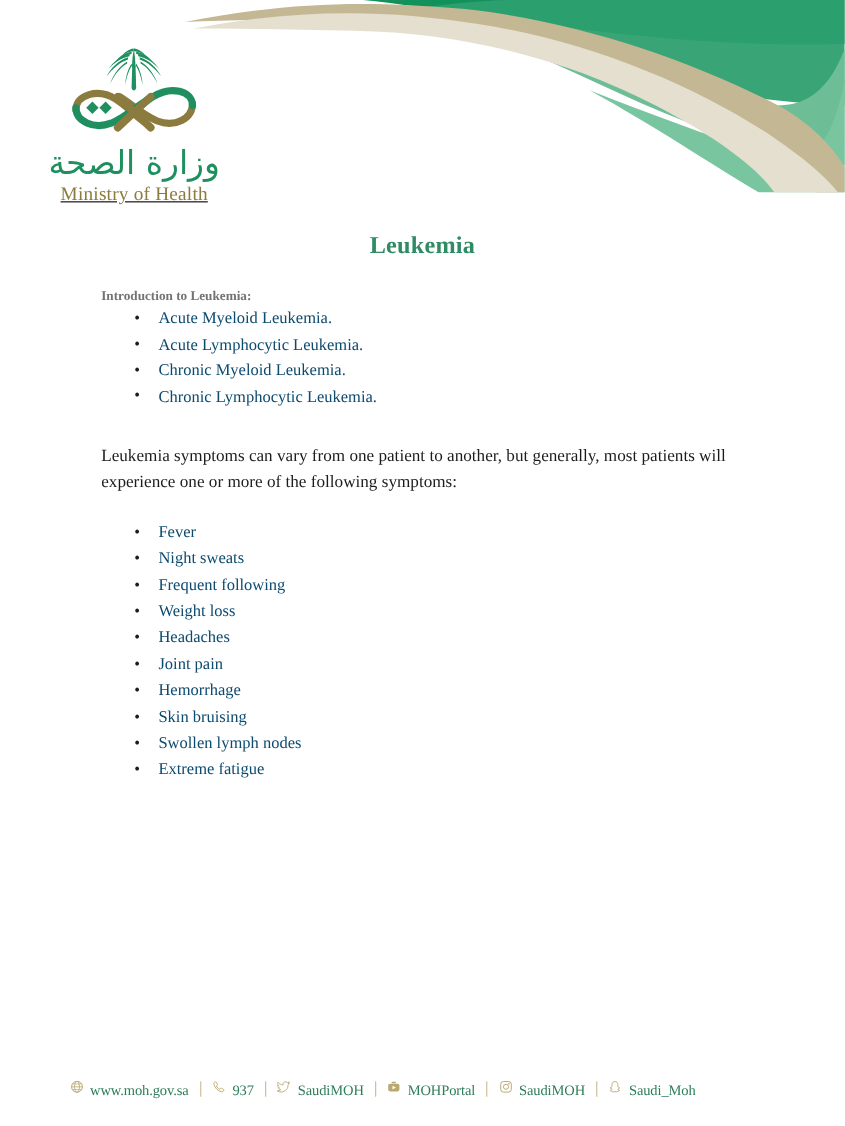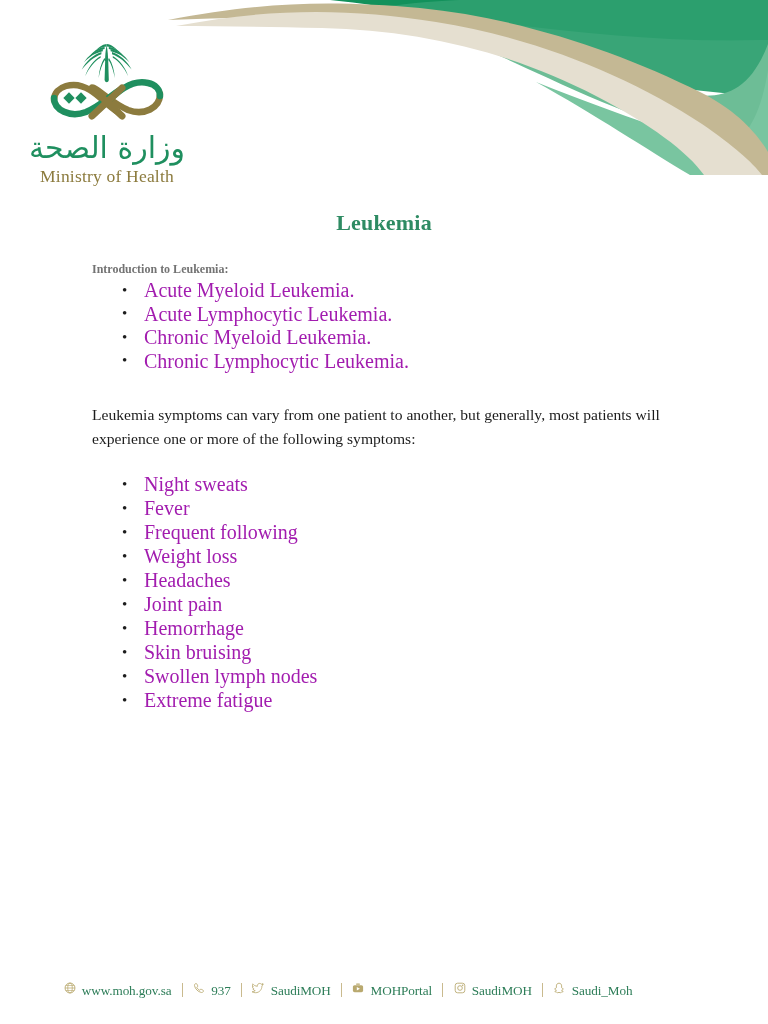--- a/index.html
+++ b/index.html
@@ -31,9 +31,10 @@
   
   .logo-block {
     position: absolute;
-    left: 17px;
+    left: 32px;
     top: 36px;
     width: 180px;
+    text-decoration: underline;
   }
   .logo-mark {
     display: block;

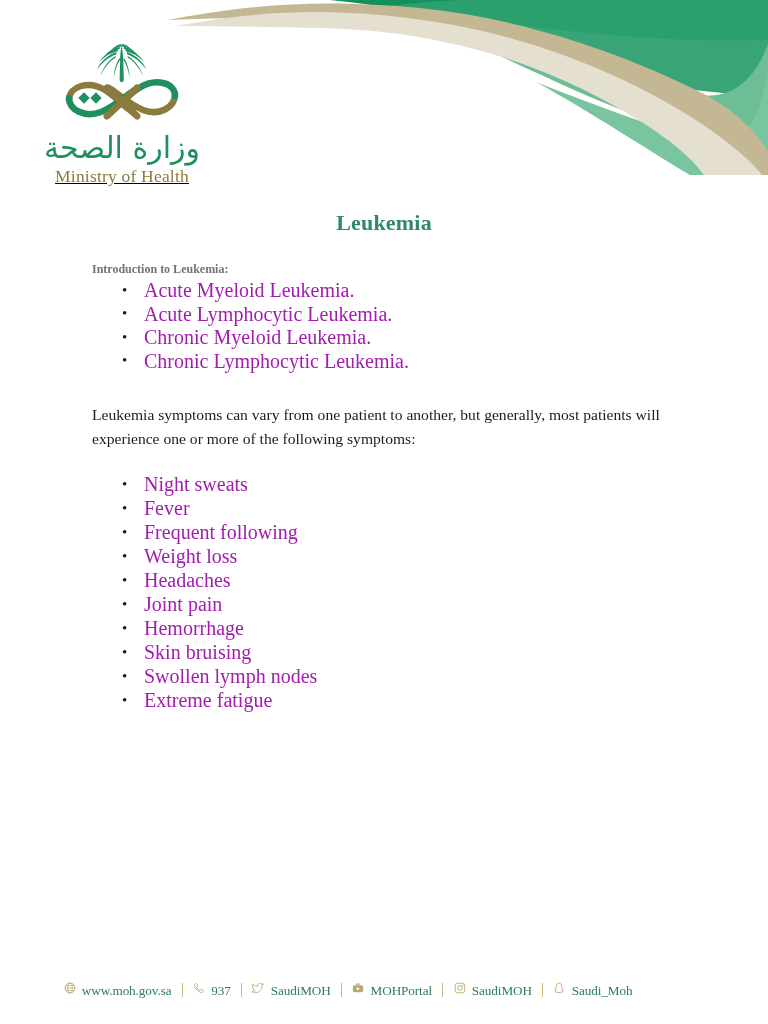--- a/index.html
+++ b/index.html
@@ -92,9 +92,9 @@
   }
   ul.bullets li {
     position: relative;
-    font-size: 20px;
+    font-size: 15px;
     line-height: 23.6px;
-    color: #a21caf;
+    color: #0c4a6e;
   }
   ul.bullets li::before {
     content: "\2022";

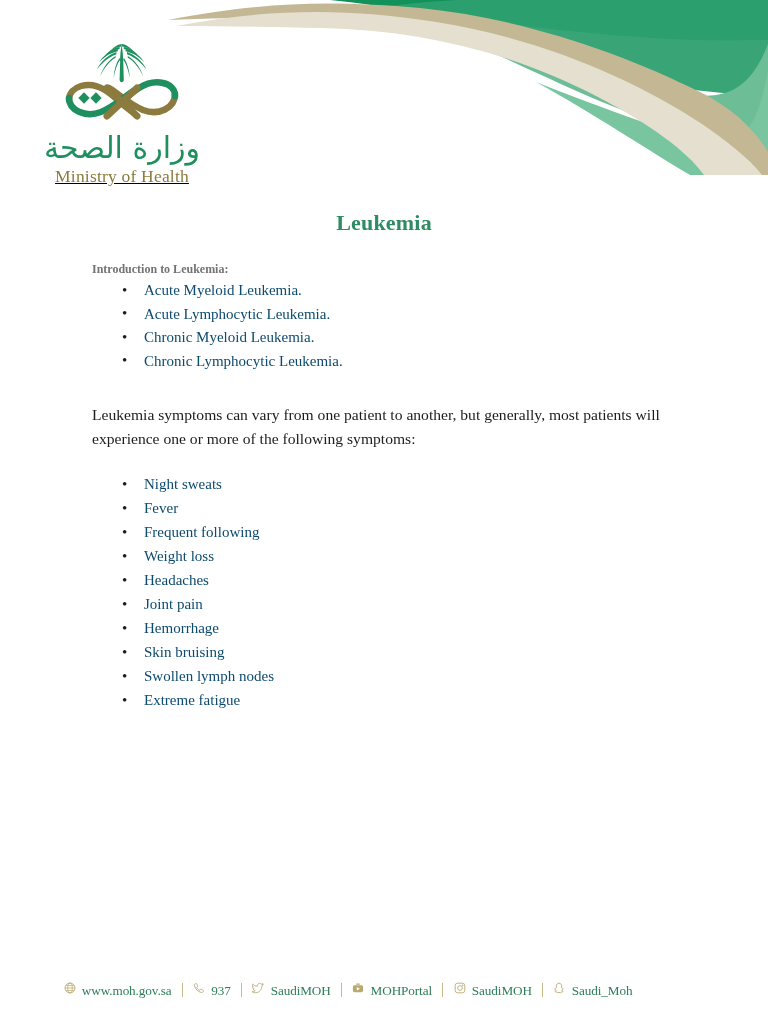--- a/index.html
+++ b/index.html
@@ -236,8 +236,8 @@
     <p class="para spaced">Leukemia symptoms can vary from one patient to another, but generally, most patients will experience one or more of the following symptoms:</p>
 
     <ul class="bullets symptoms">
+      <li>Fever</li>
       <li>Night sweats</li>
-      <li>Fever</li>
       <li>Frequent following</li>
       <li>Weight loss</li>
       <li>Headaches</li>

